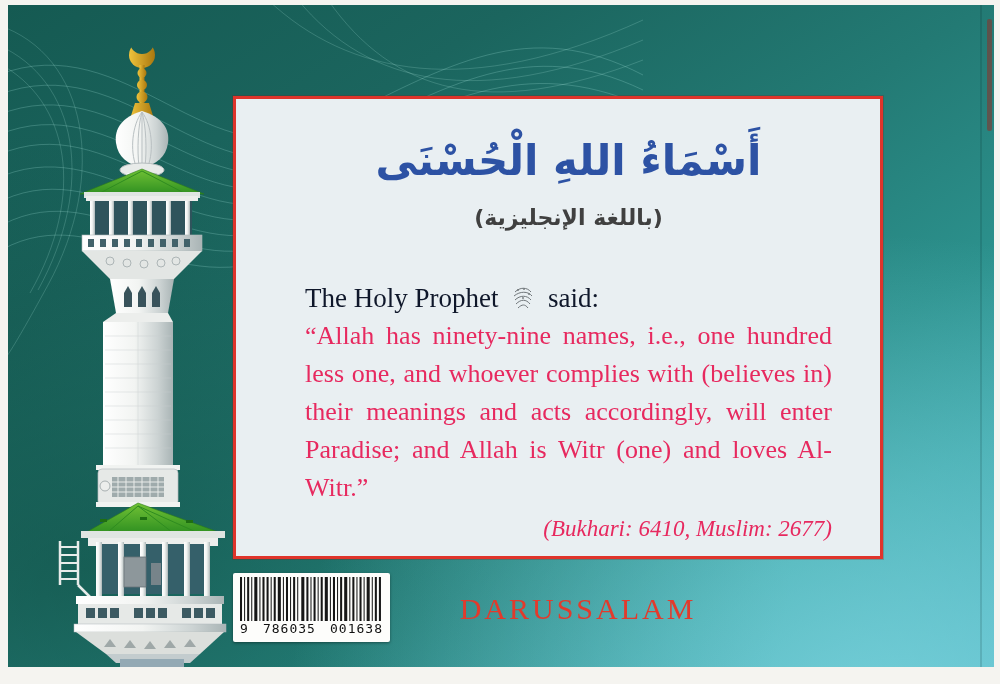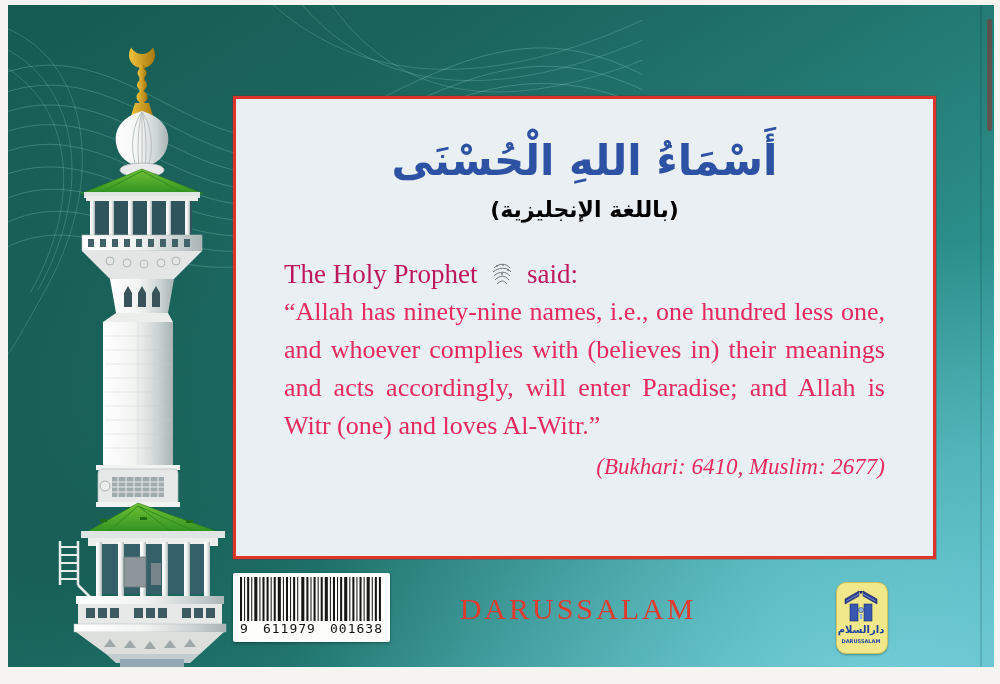--- a/index.html
+++ b/index.html
@@ -16,8 +16,8 @@
   .fold-line{position:absolute;top:0;right:12px;width:2px;height:100%;background:rgba(0,30,30,0.14);}
   .spine-artifact{position:absolute;top:14px;right:2px;width:5px;height:112px;background:#7c3c34;opacity:.65;border-radius:2px;}
 
-  .card{position:absolute;left:225px;top:91px;width:703px;height:463px;background:#e9eff2;
-        border:3px solid #df342b;box-sizing:border-box;box-shadow:0 0 0 1px rgba(120,30,20,.25);}
+  .card{position:absolute;left:225px;top:91px;width:650px;height:463px;background:#e9eff2;
+        border:3px solid #df342b;box-sizing:border-box;box-shadow:0 0 0 1px rgba(120,30,20,.25);padding-left:21px;}
   .card-inner{padding:30px 48px 0 48px;}
   .arabic-title{text-align:center;color:#2d52a4;font-family:"DejaVu Sans",sans-serif;font-weight:bold;
         font-size:42px;line-height:64px;direction:rtl;}

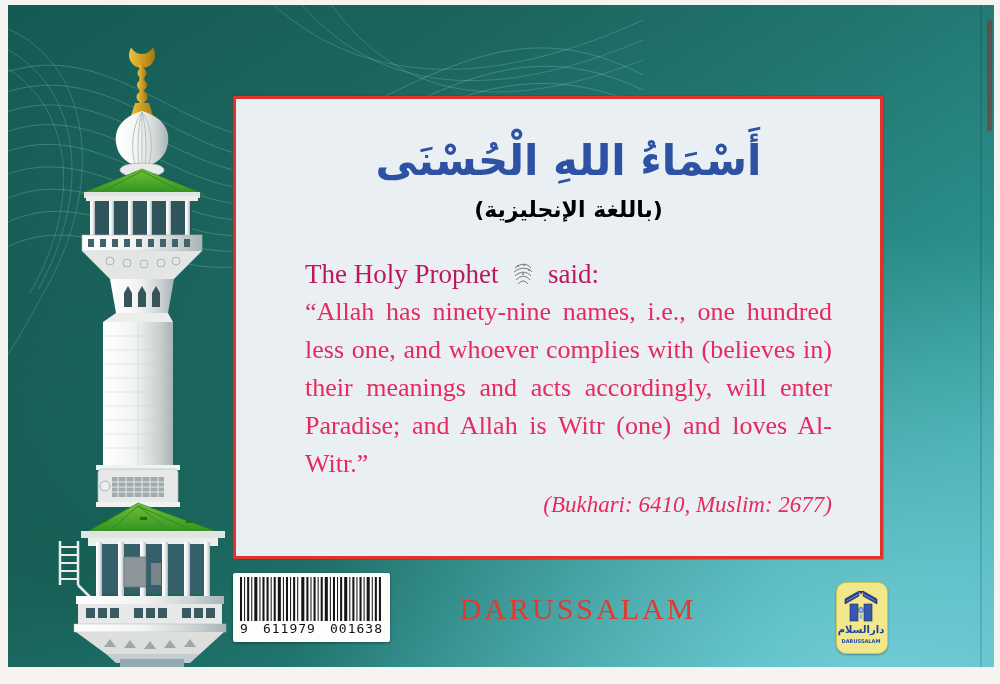--- a/index.html
+++ b/index.html
@@ -21,8 +21,8 @@
   .card-inner{padding:30px 48px 0 48px;}
   .arabic-title{text-align:center;color:#2d52a4;font-family:"DejaVu Sans",sans-serif;font-weight:bold;
         font-size:42px;line-height:64px;direction:rtl;}
-  .arabic-subtitle{text-align:center;color:#000000;font-family:"DejaVu Sans",sans-serif;font-weight:bold;
-        font-size:22px;line-height:34px;direction:rtl;}
+  .arabic-subtitle{text-align:center;color:#404040;font-family:"DejaVu Sans",sans-serif;font-weight:bold;
+        font-size:22px;line-height:34px;margin-top:8px;direction:rtl;}
   .quote-intro{margin-top:28px;color:#be185d;font-size:27px;line-height:38px;}
   .quote-body{color:#e7295f;font-size:26px;line-height:38px;text-align:justify;text-justify:inter-word;}
   .citation{color:#e7295f;font-size:23px;line-height:36px;font-style:italic;text-align:right;margin-top:4px;}

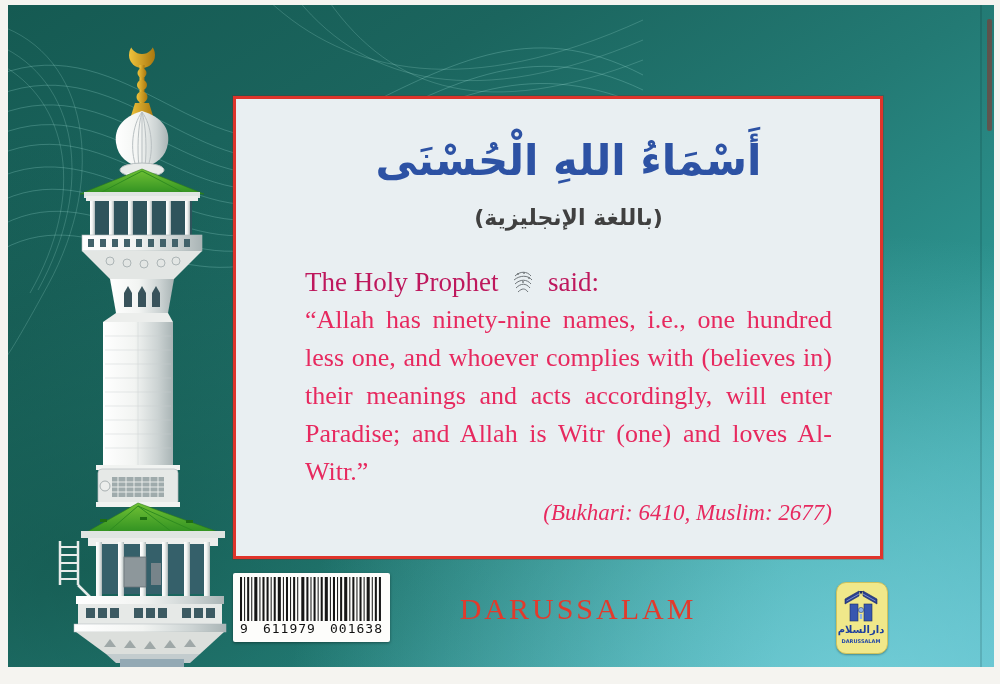--- a/index.html
+++ b/index.html
@@ -23,7 +23,7 @@
         font-size:42px;line-height:64px;direction:rtl;}
   .arabic-subtitle{text-align:center;color:#404040;font-family:"DejaVu Sans",sans-serif;font-weight:bold;
         font-size:22px;line-height:34px;margin-top:8px;direction:rtl;}
-  .quote-intro{margin-top:28px;color:#be185d;font-size:27px;line-height:38px;}
+  .quote-intro{margin-top:44px;color:#0f172a;font-size:27px;line-height:38px;}
   .quote-body{color:#e7295f;font-size:26px;line-height:38px;text-align:justify;text-justify:inter-word;}
   .citation{color:#e7295f;font-size:23px;line-height:36px;font-style:italic;text-align:right;margin-top:4px;}
   .seal{display:inline-block;vertical-align:-4px;margin:0 6px;}

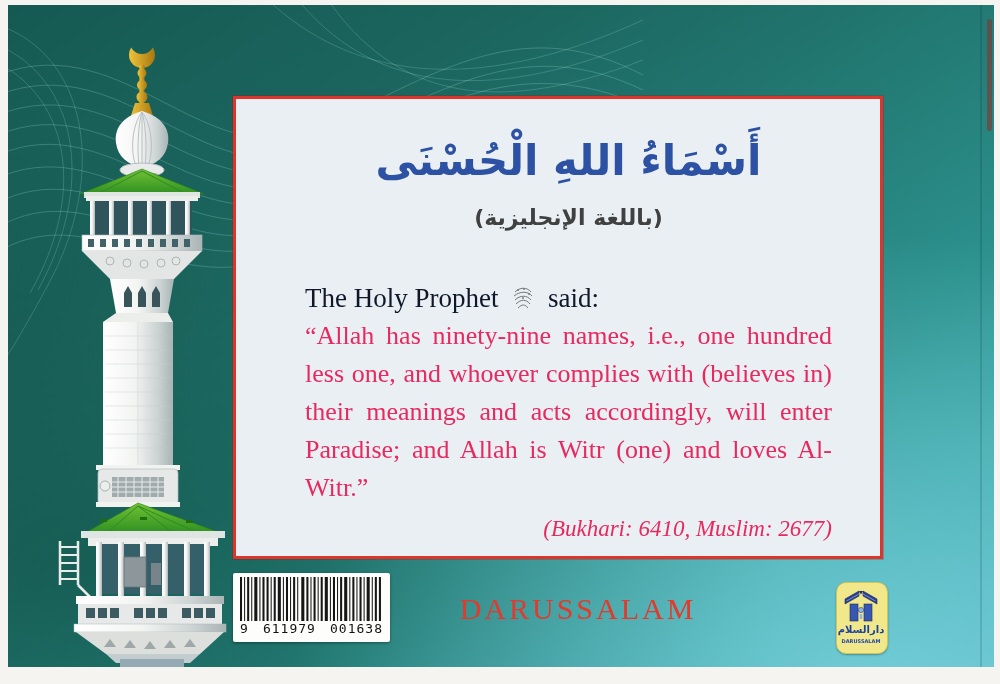--- a/index.html
+++ b/index.html
@@ -299,7 +299,7 @@
       </svg>
       <div class="barcode-digits">
         <span>9</span>
-        <span>611979</span>
+        <span>786035</span>
         <span>001638</span>
       </div>
     </div>

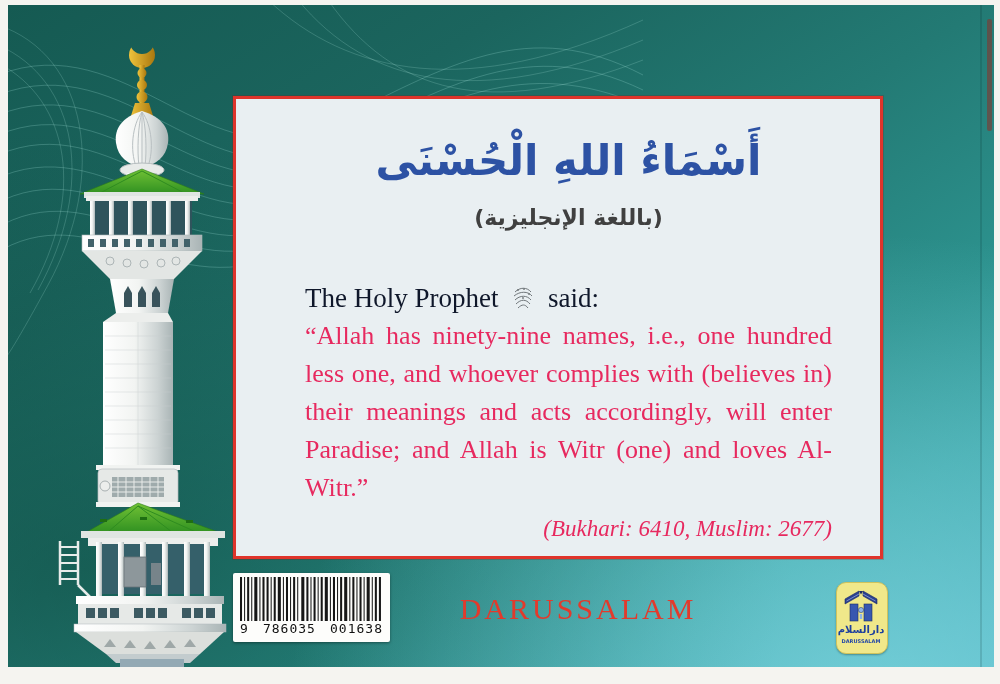--- a/index.html
+++ b/index.html
@@ -308,20 +308,6 @@
       <div class="publisher">DARUSSALAM</div>
     </div>
 
-    <div class="logo">
-      <svg width="48" height="68" viewBox="0 0 48 68">
-        <polygon points="8,16 22,8 22,13 8,21" fill="#2b3f8f" stroke="#1c2c66" stroke-width="0.6"></polygon>
-        <polygon points="40,16 26,8 26,13 40,21" fill="#2b3f8f" stroke="#1c2c66" stroke-width="0.6"></polygon>
-        <polygon points="22,8 26,8 24,11.5" fill="#1c2c66"></polygon>
-        <path d="M9.5,18 L22,11 M38.5,18 L26,11" stroke="#8ea4dc" stroke-width="0.8" fill="none"></path>
-        <rect x="13" y="21" width="8" height="17" fill="#3757b0" stroke="#1c2c66" stroke-width="0.6"></rect>
-        <rect x="27" y="21" width="8" height="17" fill="#3757b0" stroke="#1c2c66" stroke-width="0.6"></rect>
-        <circle cx="24" cy="27" r="2.6" fill="#8fb4e8" stroke="#1c2c66" stroke-width="0.5"></circle>
-        <rect x="22.8" y="31" width="2.4" height="5" fill="#8fb4e8"></rect>
-        <text x="24" y="50" text-anchor="middle" font-family="DejaVu Sans, sans-serif" font-size="10" font-weight="bold" fill="#1d3f9e">دارالسلام</text>
-        <text x="24" y="60" text-anchor="middle" font-family="DejaVu Sans, sans-serif" font-size="5" font-weight="bold" fill="#2246a8">DARUSSALAM</text>
-      </svg>
-    </div>
 
     <div class="fold-line"></div>
     <div class="spine-artifact"></div>

